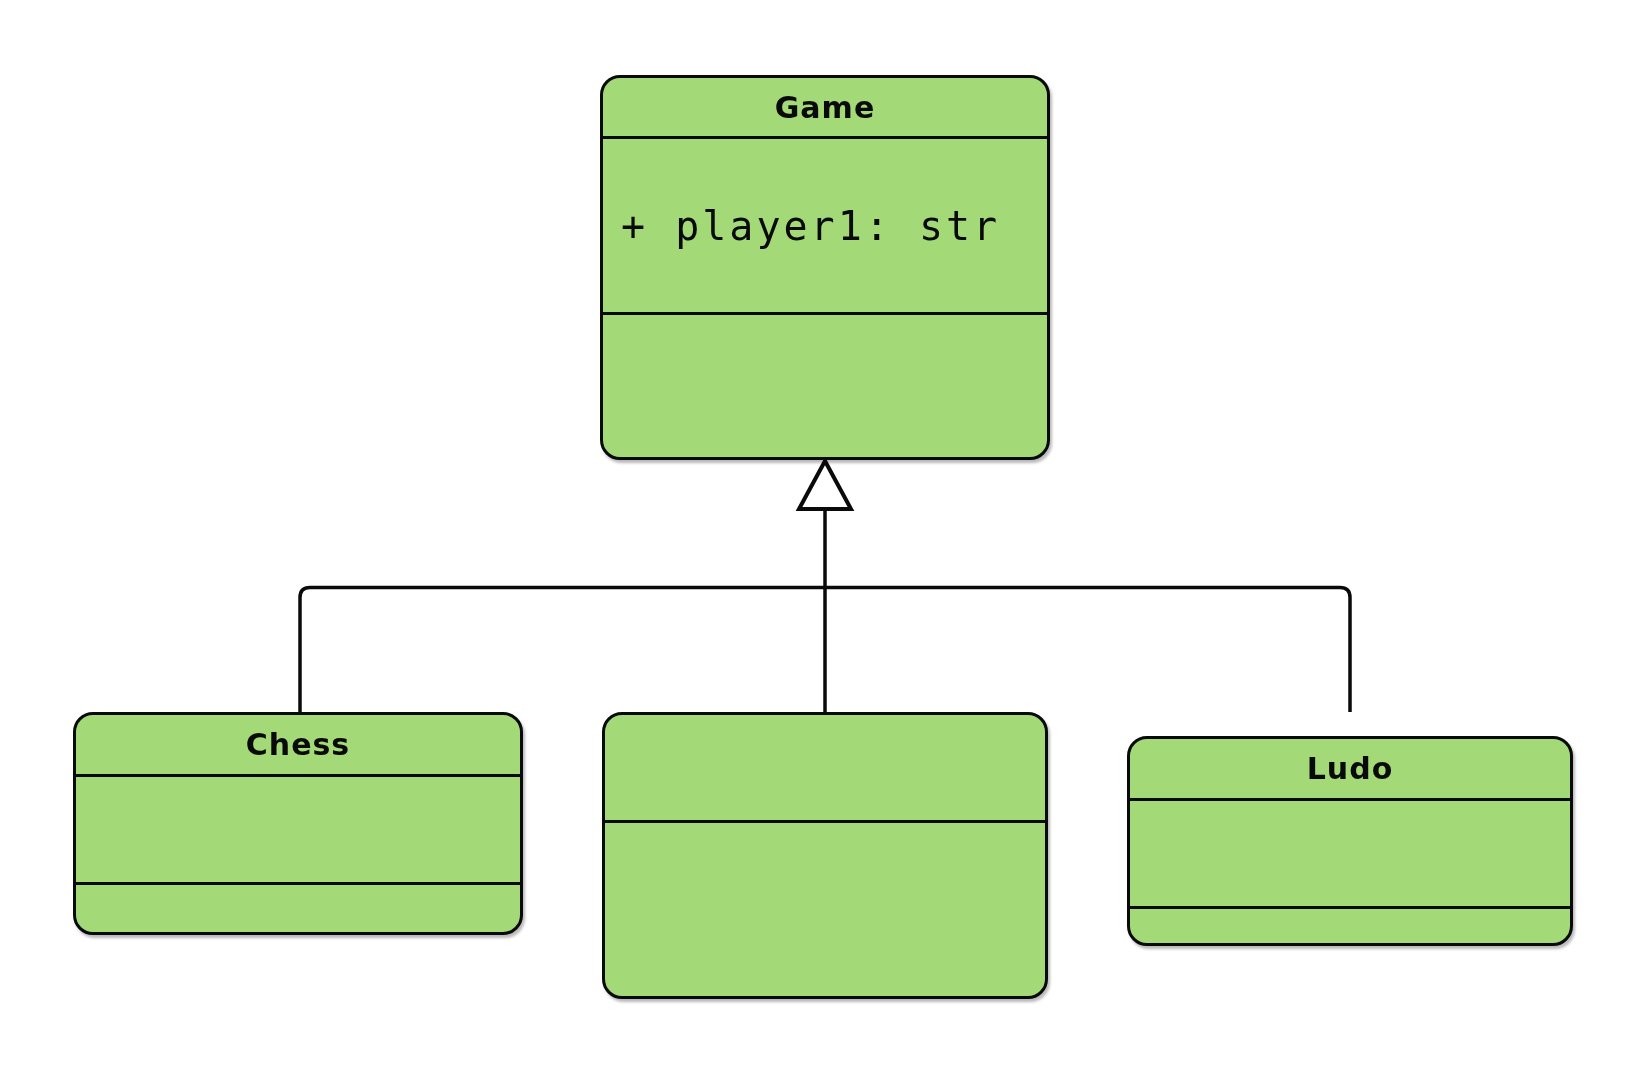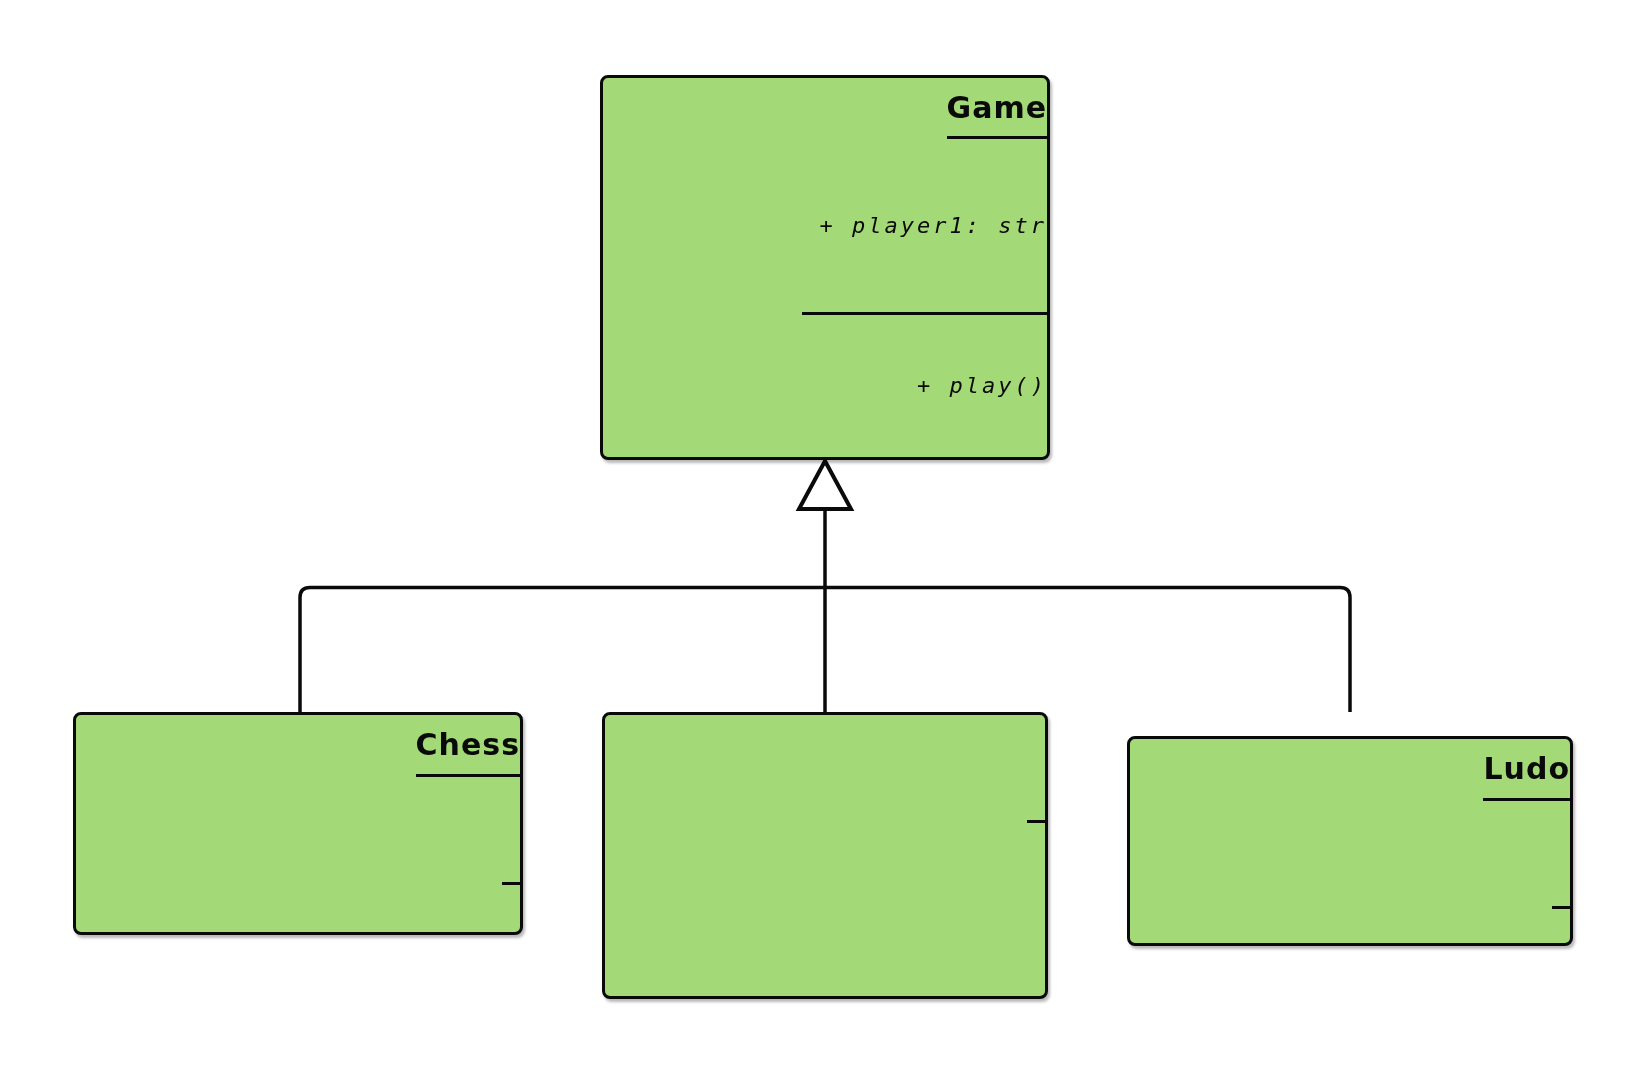--- a/index.html
+++ b/index.html
@@ -28,13 +28,12 @@
     z-index: 1;
     background: #a3d977;
     border: 3.5px solid #0a0a0a;
-    border-radius: 8px;
+    border-radius: 20px;
     box-sizing: border-box;
     display: flex;
     flex-direction: column;
     overflow: hidden;
     box-shadow: 2px 3px 3px rgba(0,0,0,0.28);
-    align-items: flex-end;
   }
   .class-title {
     flex: 0 0 auto;

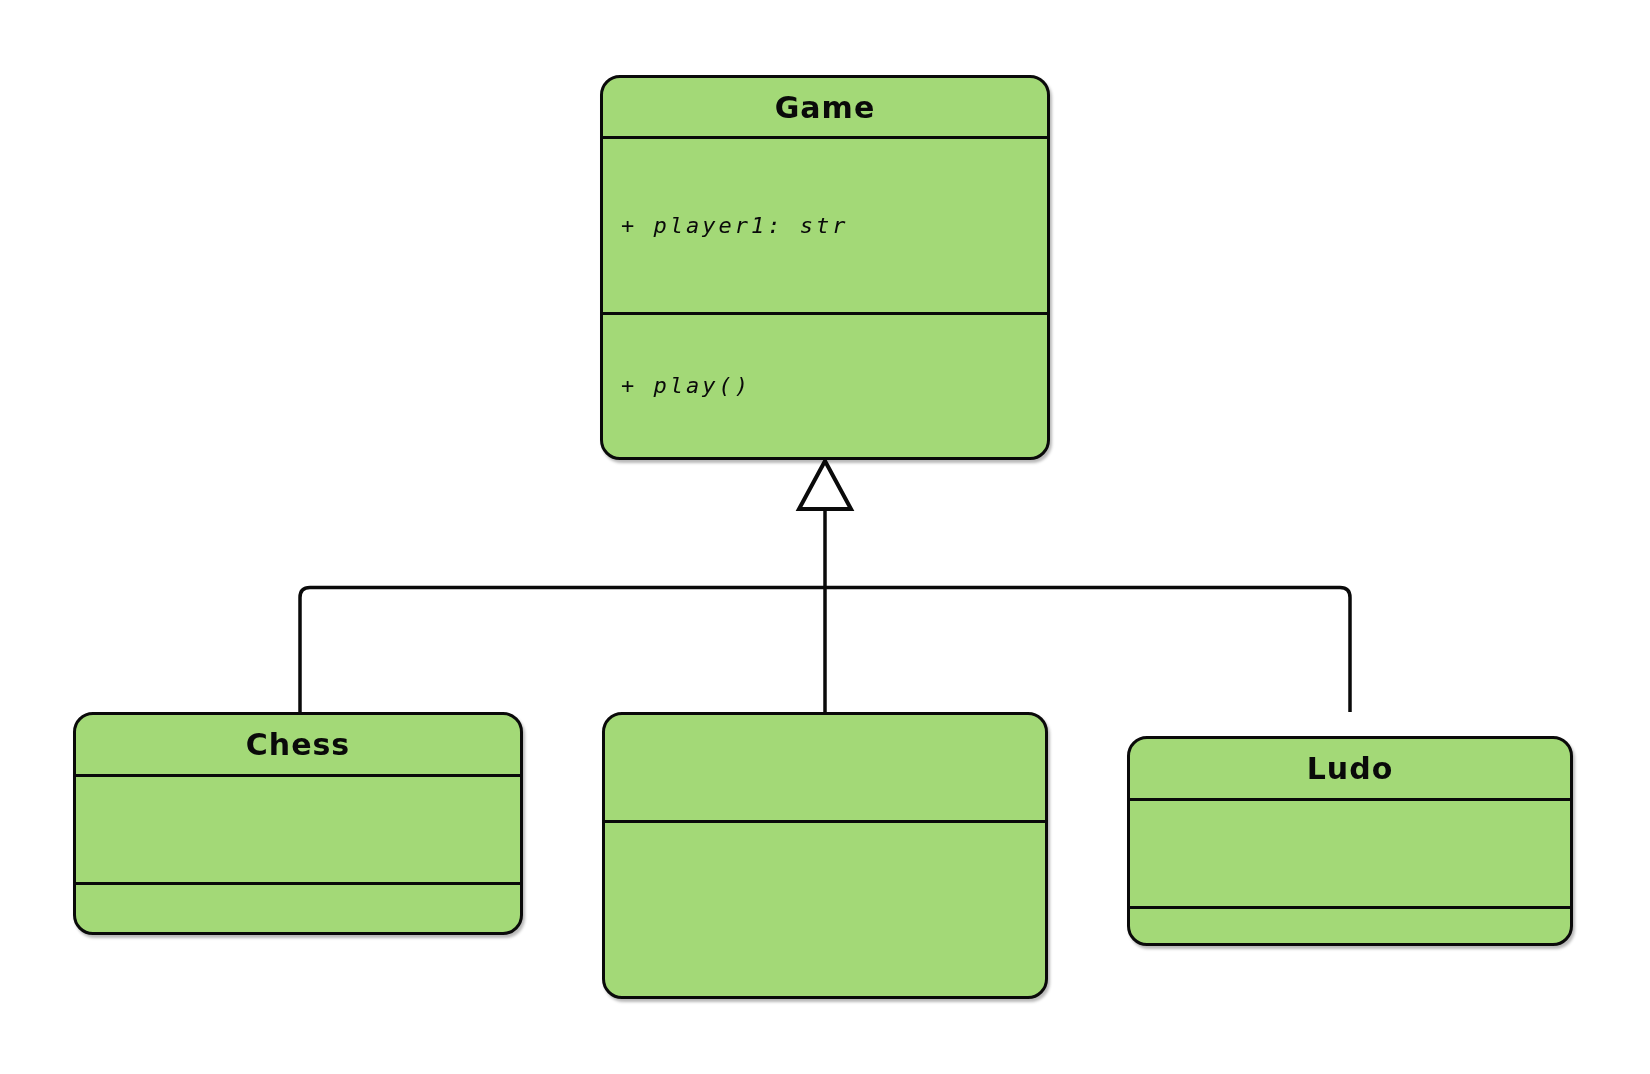--- a/index.html
+++ b/index.html
@@ -53,12 +53,11 @@
     justify-content: center;
     padding-left: 18px;
     font-family: "DejaVu Sans Mono", monospace;
-    font-size: 22px;
+    font-size: 40px;
     letter-spacing: 3px;
     line-height: 32px;
     color: #0a0a0a;
     white-space: pre;
-    font-style: italic;
   }
   .attrs {
     border-bottom: 3.5px solid #0a0a0a;

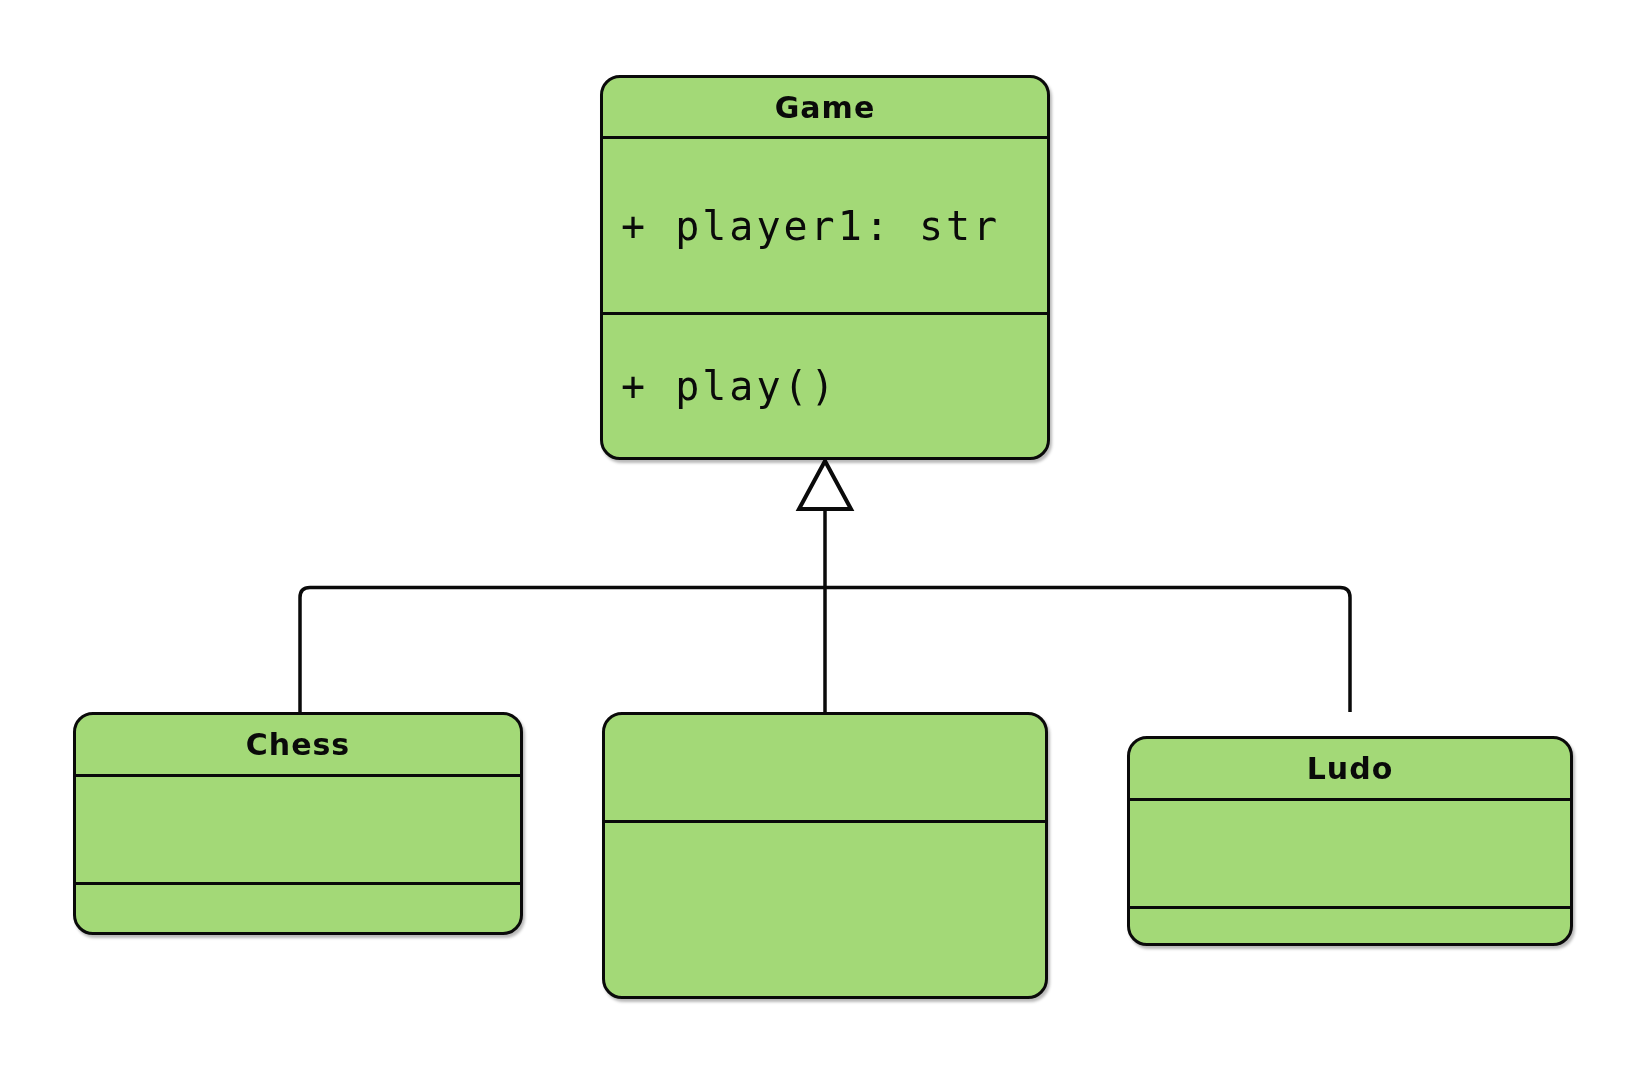--- a/index.html
+++ b/index.html
@@ -97,9 +97,6 @@
     <div class="compartment attrs">
       <div>+ player1: str</div>
     </div>
-    <div class="compartment methods">
-      <div>+ play()</div>
-    </div>
   </div>
 
   <div class="class-box child box-chess">

